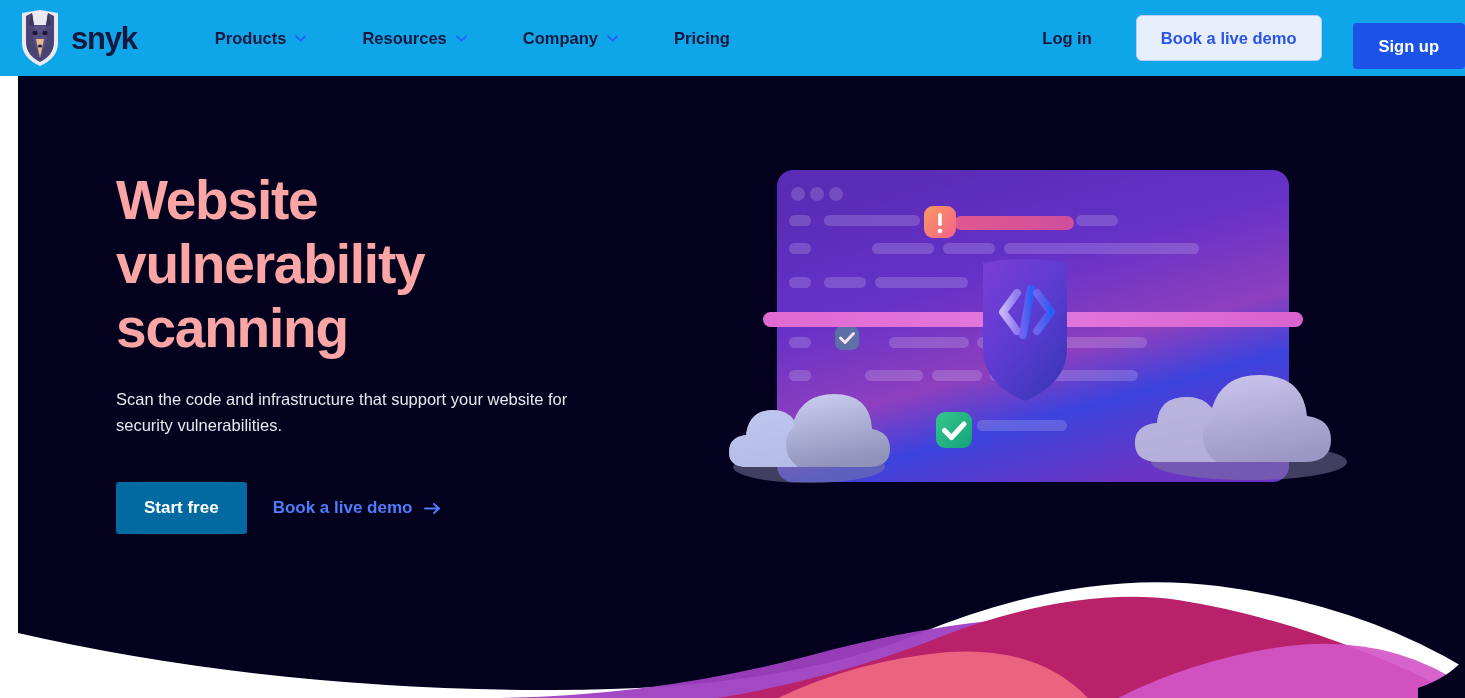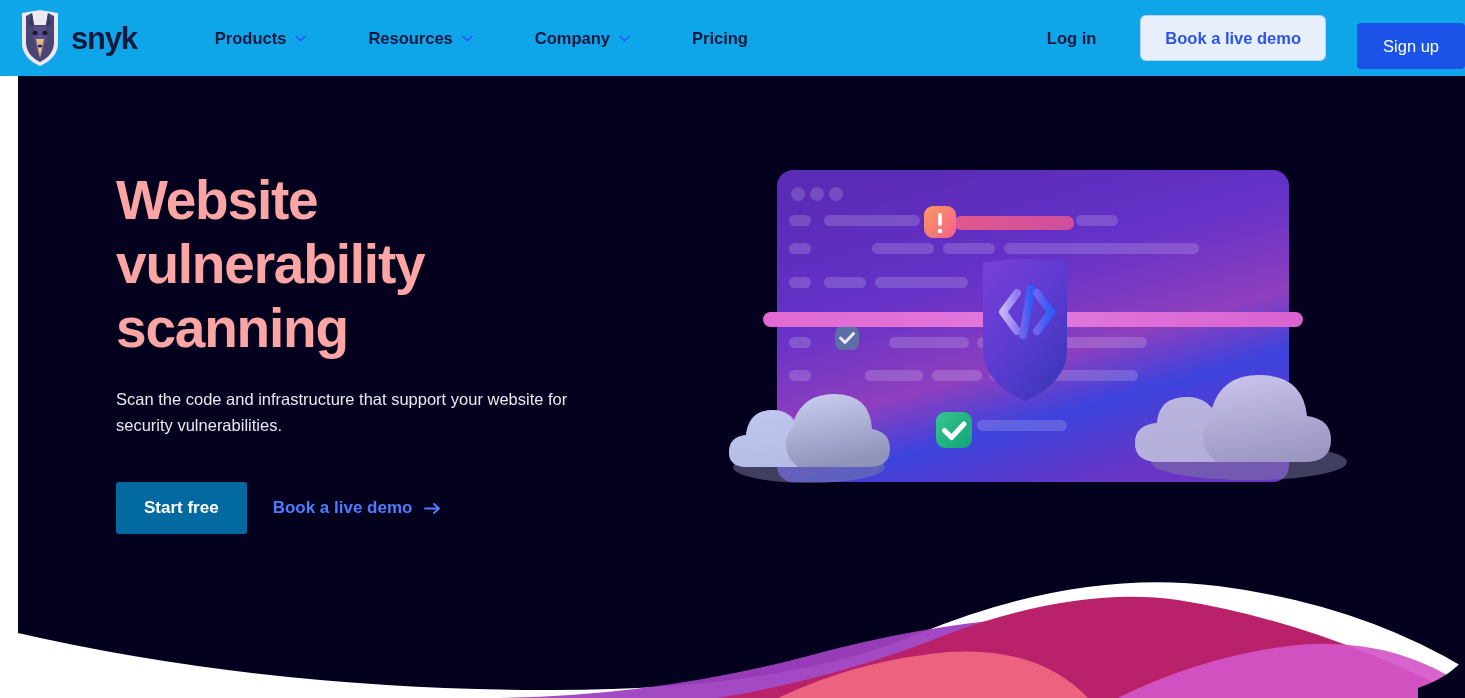--- a/index.html
+++ b/index.html
@@ -27,7 +27,7 @@
     color:#16183e; line-height:1;
   }
   .nav-links{
-    display:flex; align-items:flex-end; gap:14px; margin-left:54px;
+    display:flex; align-items:flex-end; gap:8px; margin-left:54px;
   }
   .nav-link{
     display:flex; align-items:center; gap:9px;

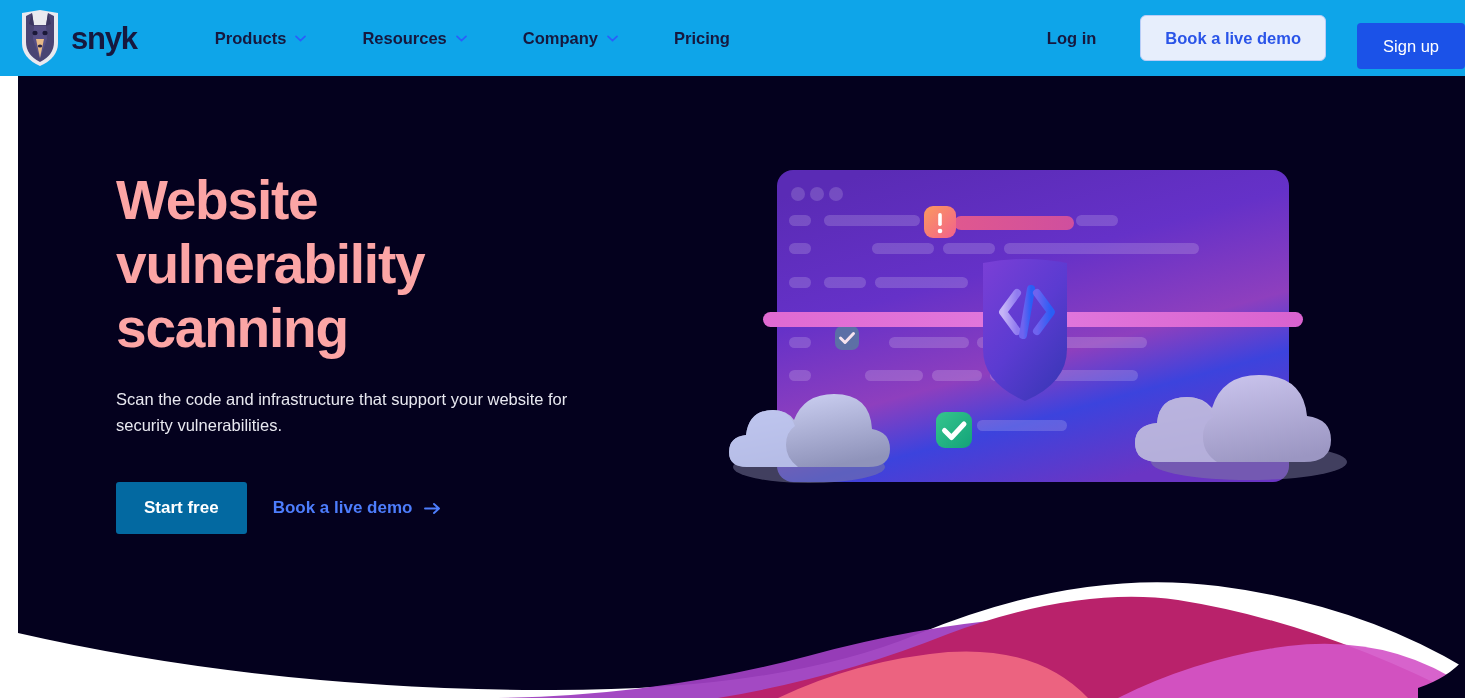--- a/index.html
+++ b/index.html
@@ -53,7 +53,7 @@
   .btn-signup{
     height:46px; padding:0 26px; border-radius:4px; margin-left:15px;
     background:#1b52e8; border:none;
-    color:#ffffff; font-size:16.5px; font-weight:400;
+    color:#ffffff; font-size:16.5px; font-weight:700;
     display:flex; align-items:center; justify-content:center;
     cursor:pointer; white-space:nowrap;margin-top:16px;
   }

